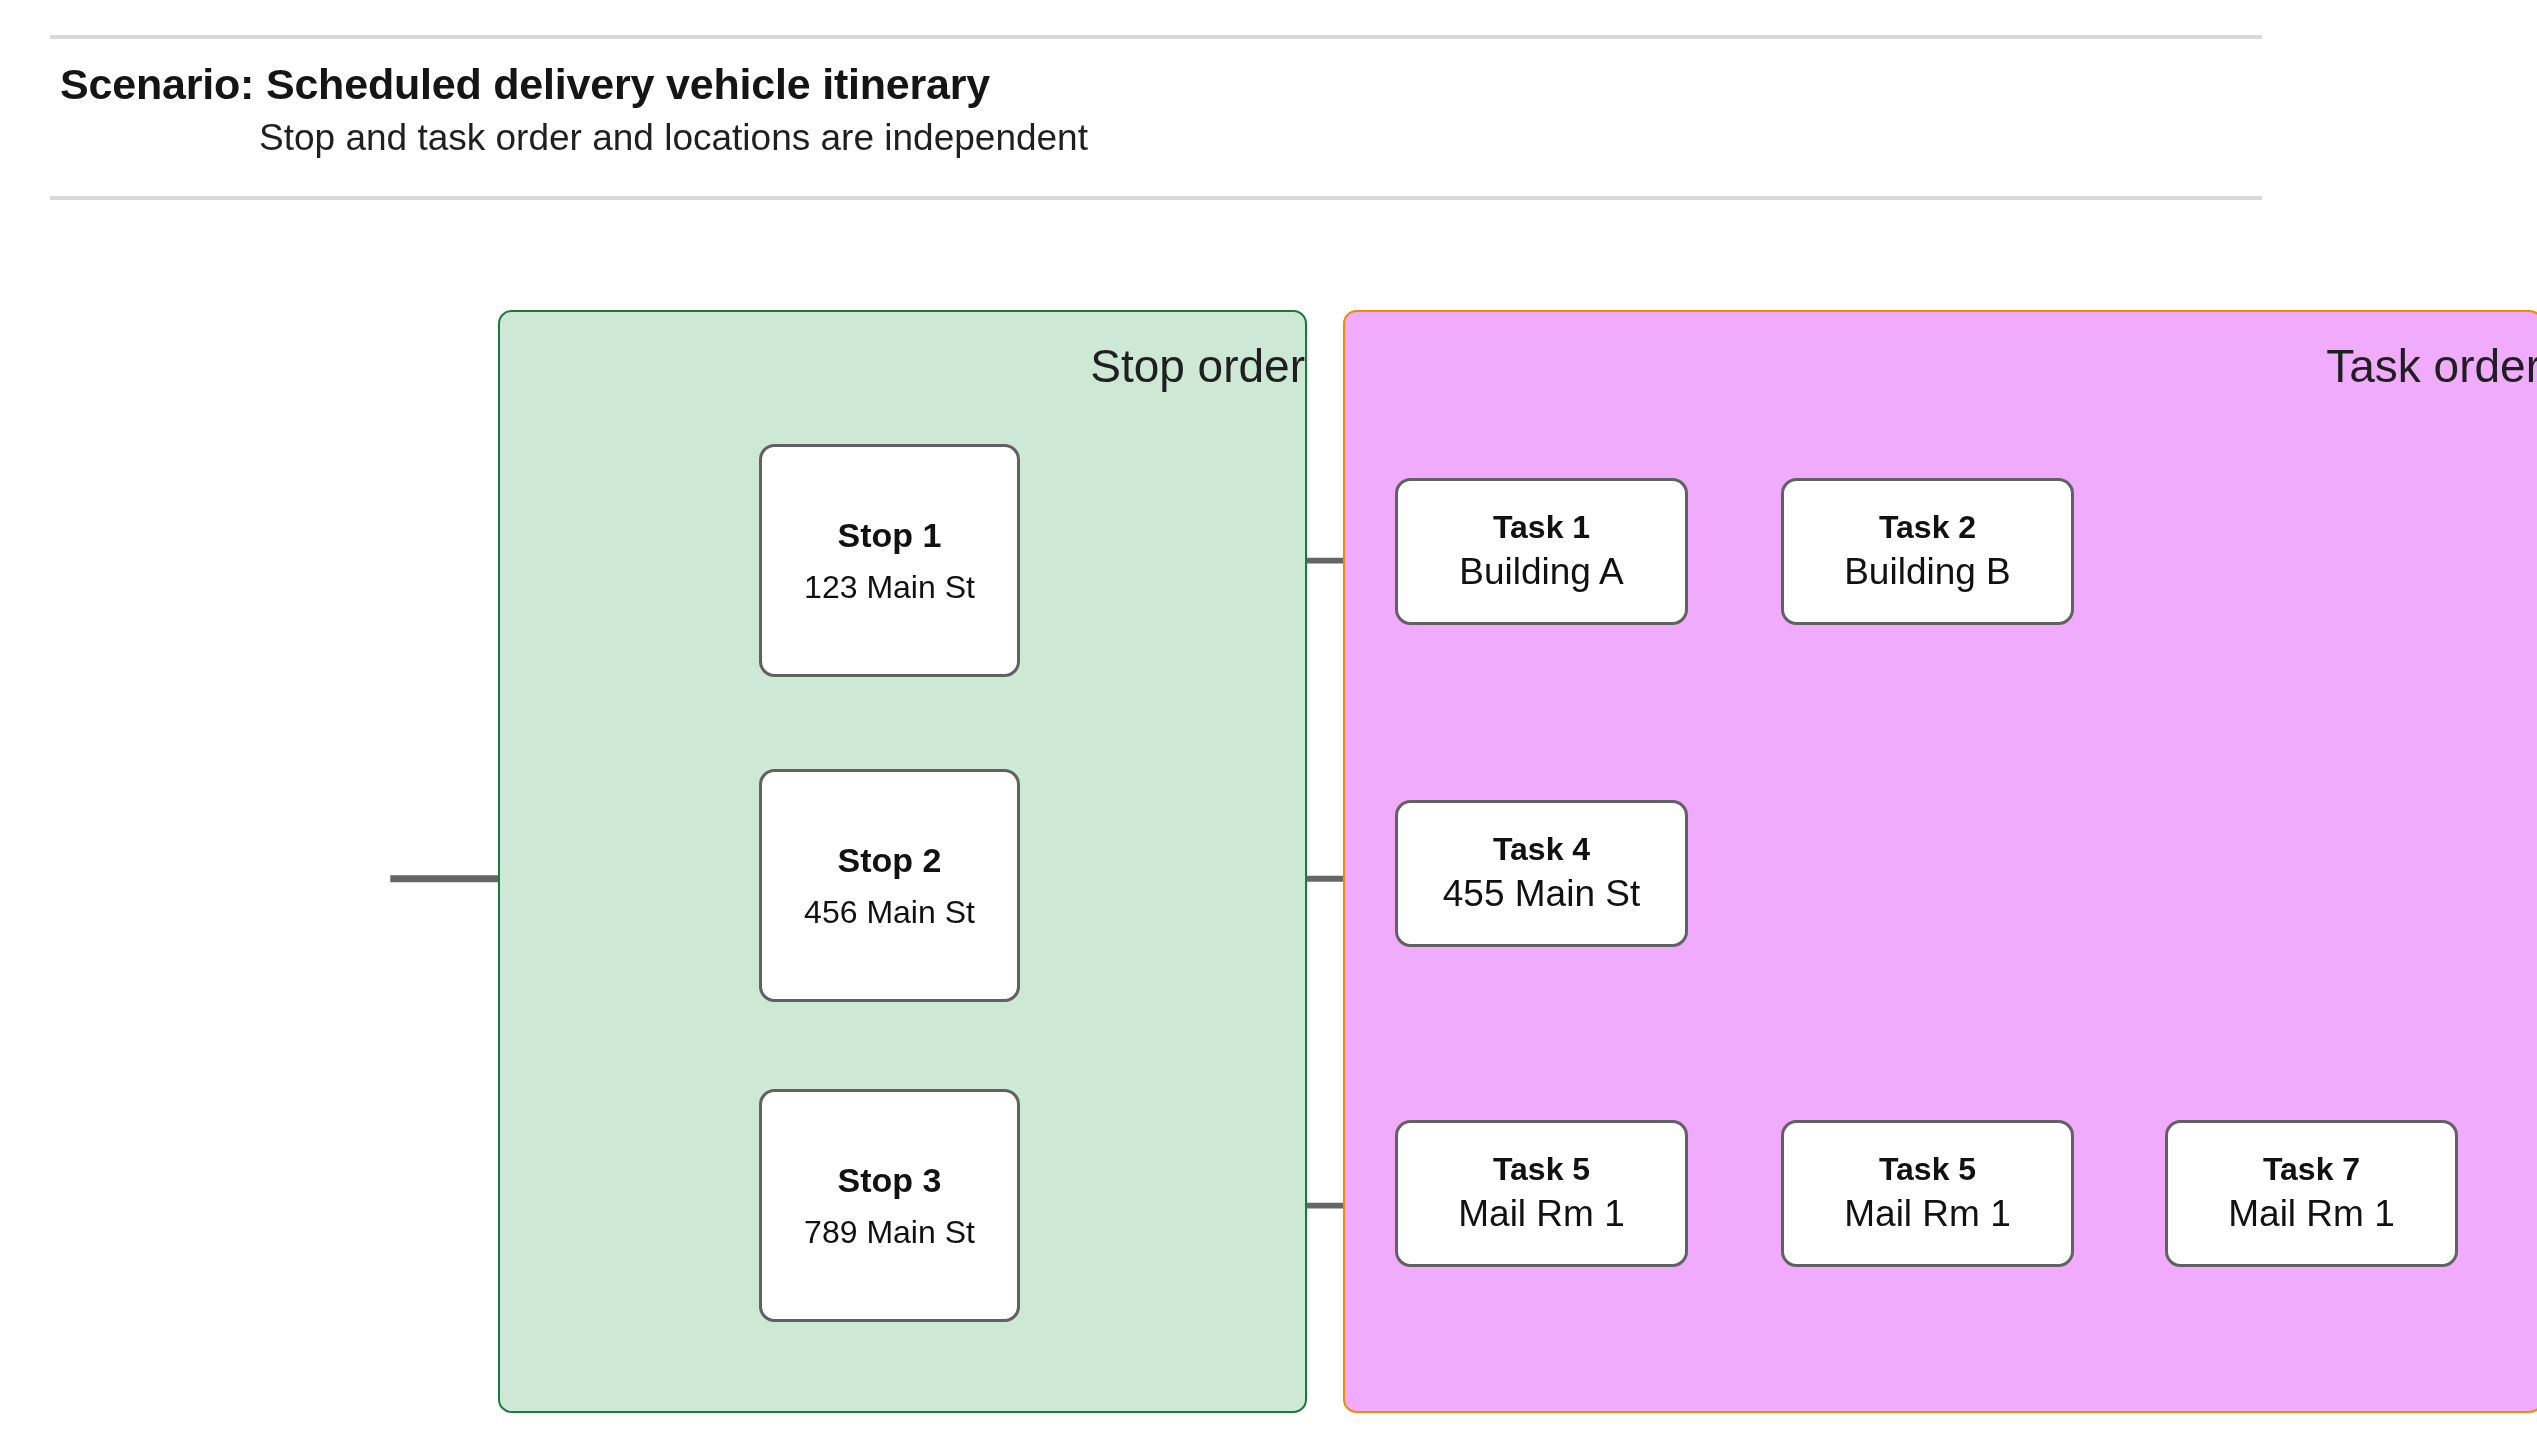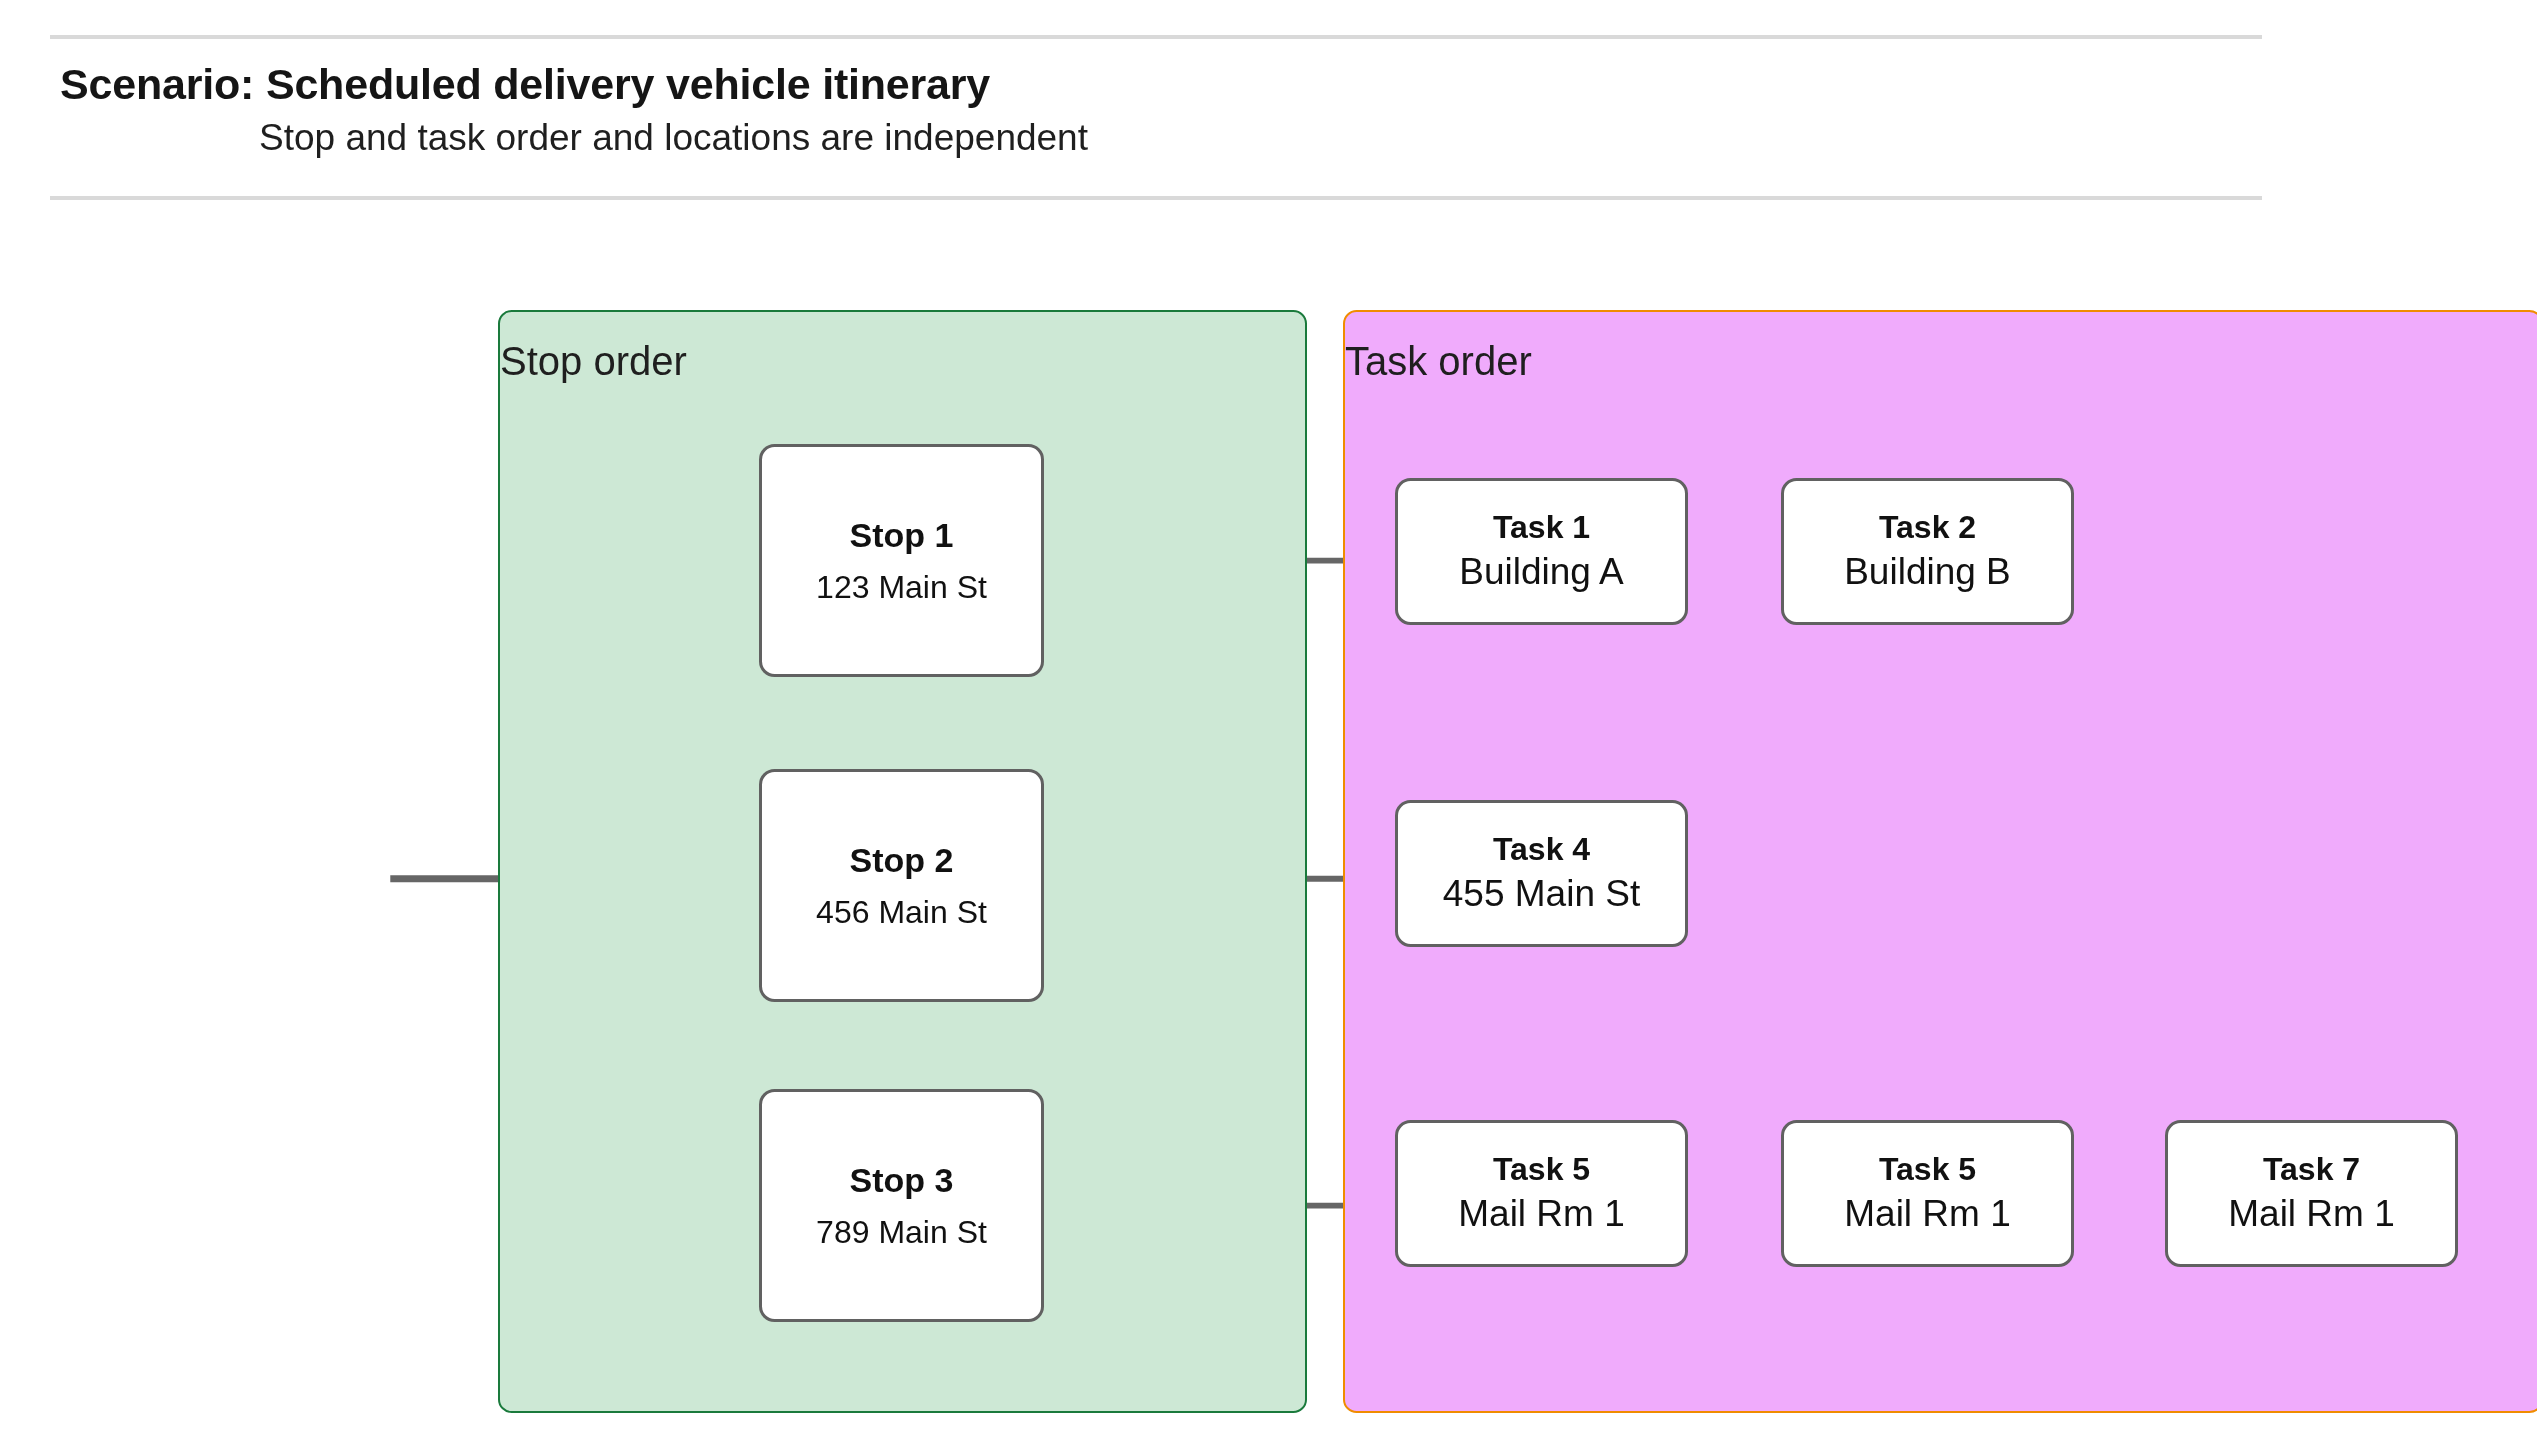--- a/index.html
+++ b/index.html
@@ -83,8 +83,8 @@
     top: 27px;
     left: 0;
     width: 100%;
-    text-align: left;
-    font-size: 40px;
+    text-align: right;
+    font-size: 46px;
     font-weight: 400;
     color: #1f1f1f;
   }

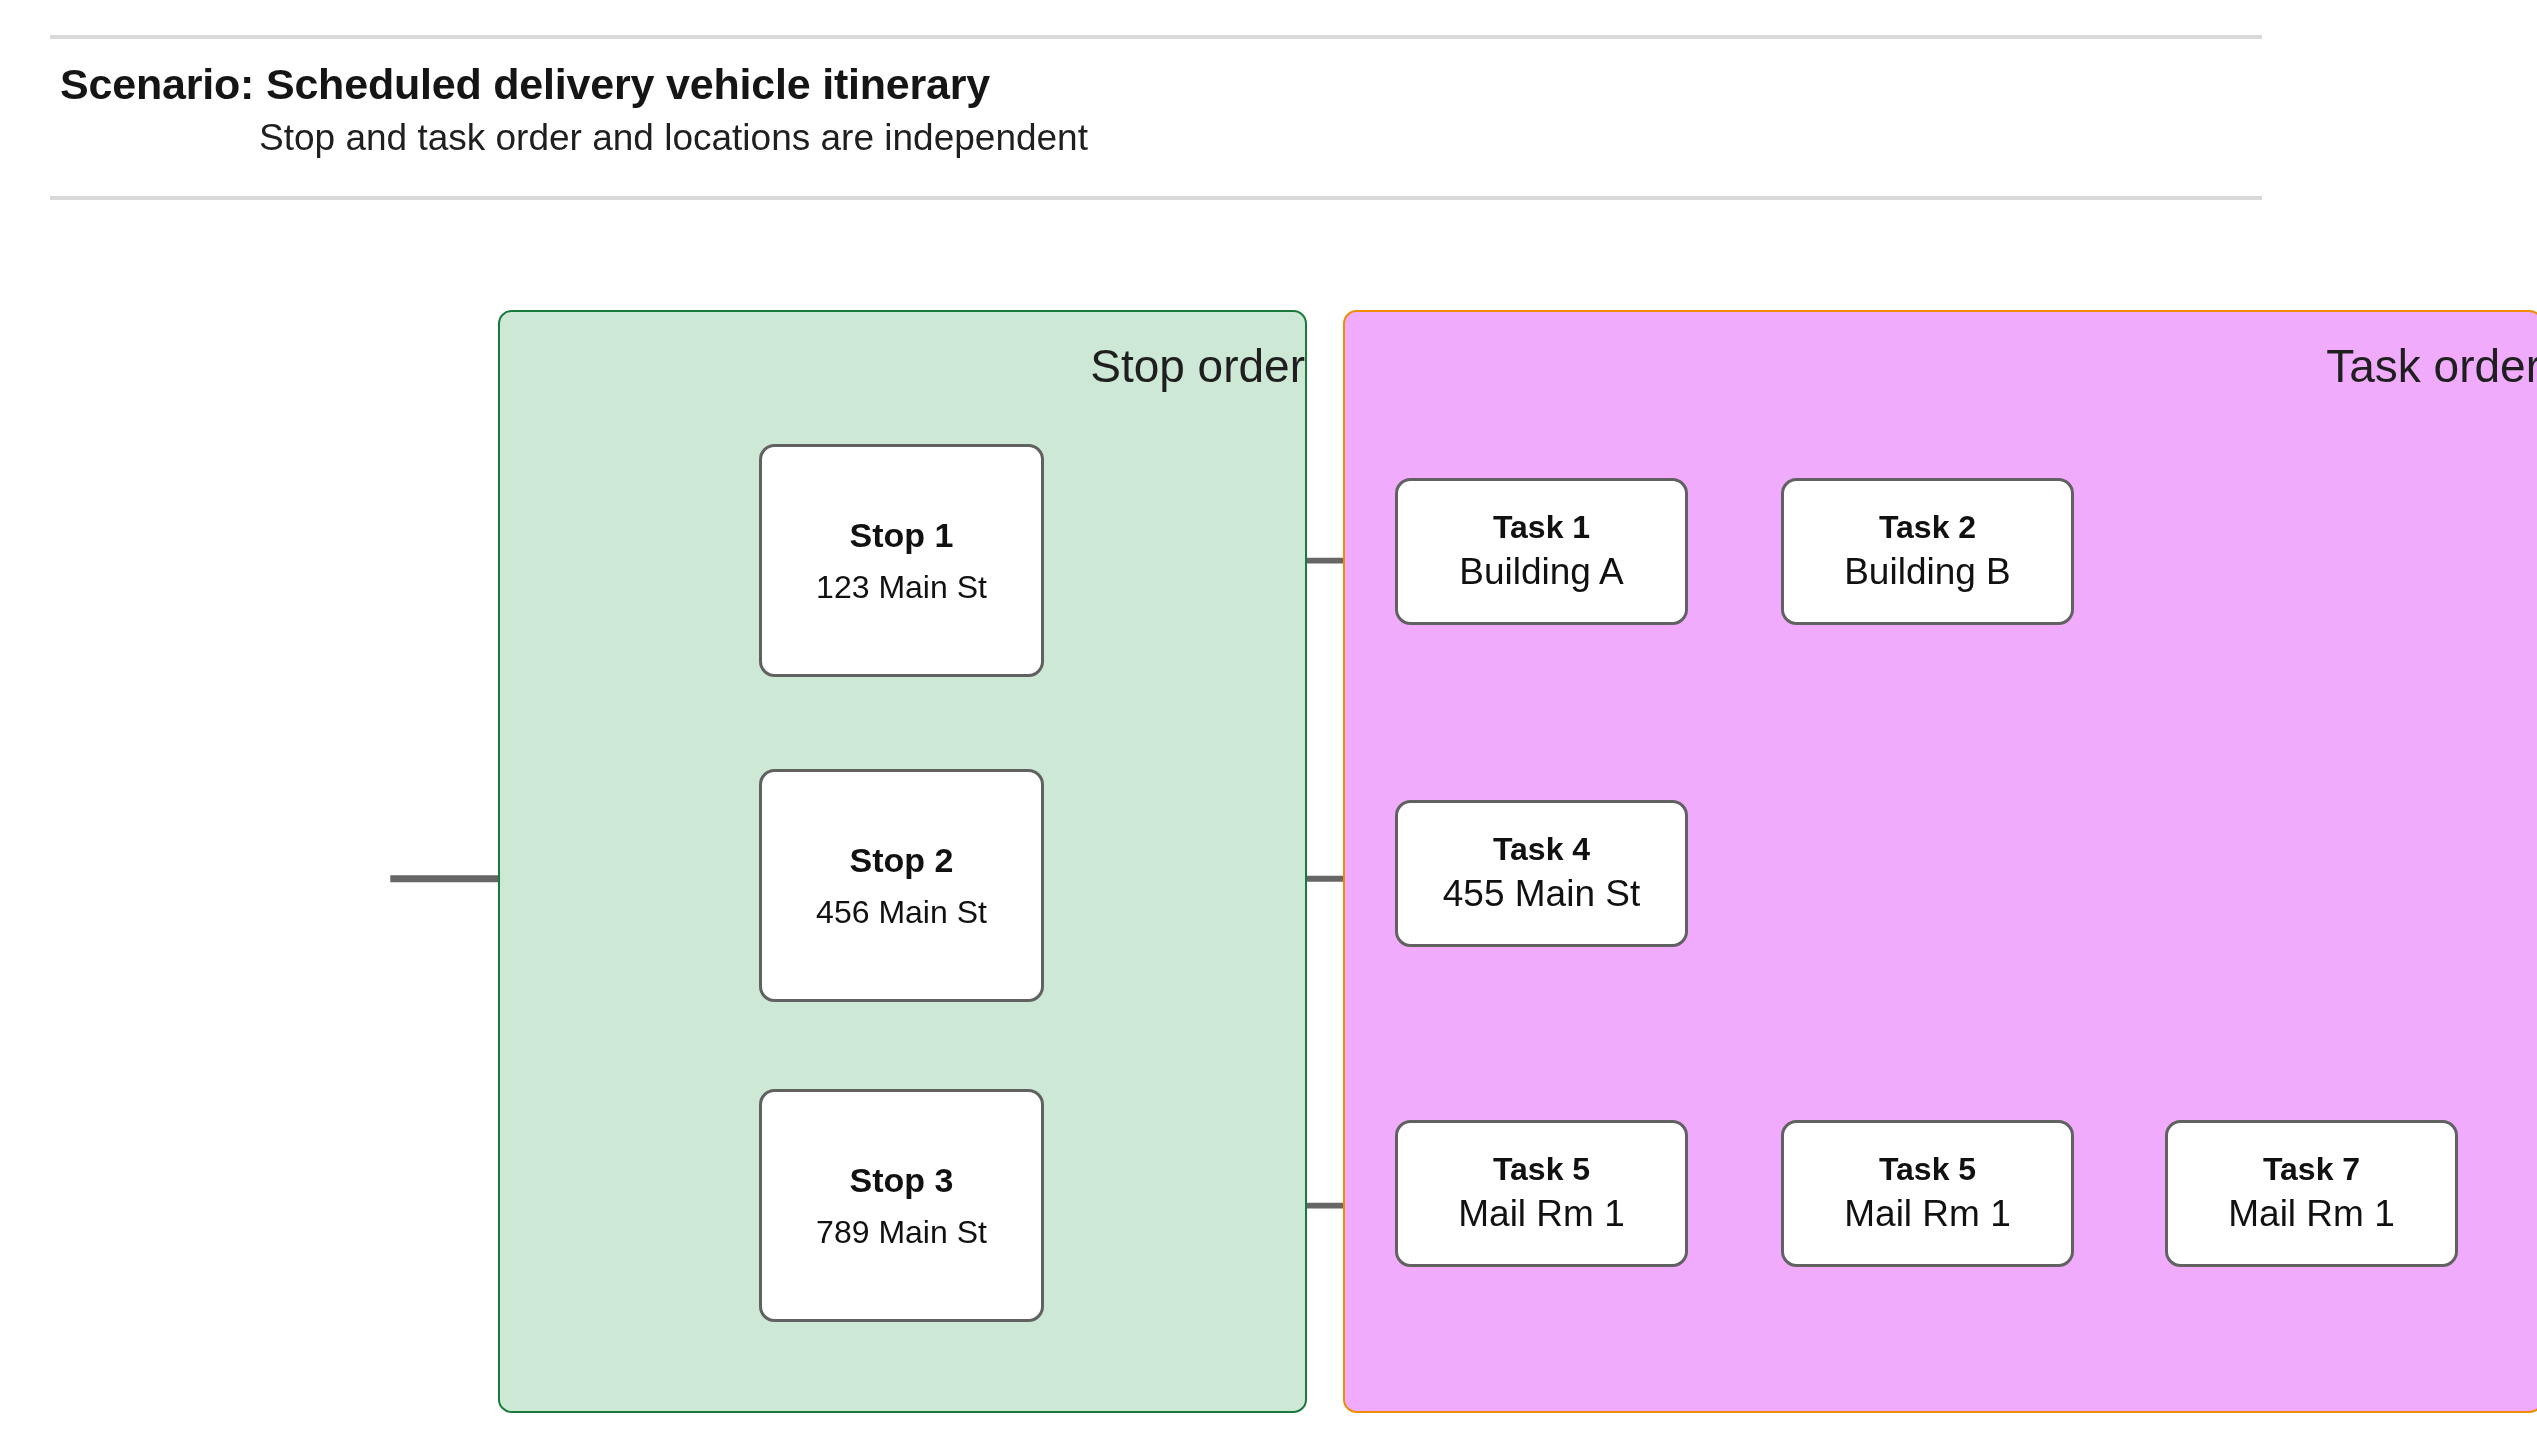--- a/index.html
+++ b/index.html
@@ -129,7 +129,7 @@
   
   .stop-node {
     left: 745px;
-    width: 285px;
+    width: 261px;
     height: 233px;
     gap: 8px;
   }

